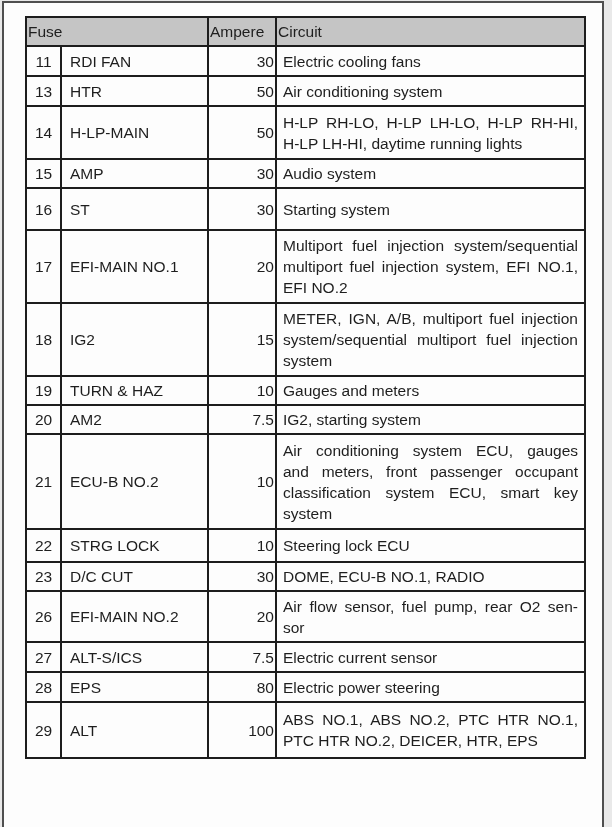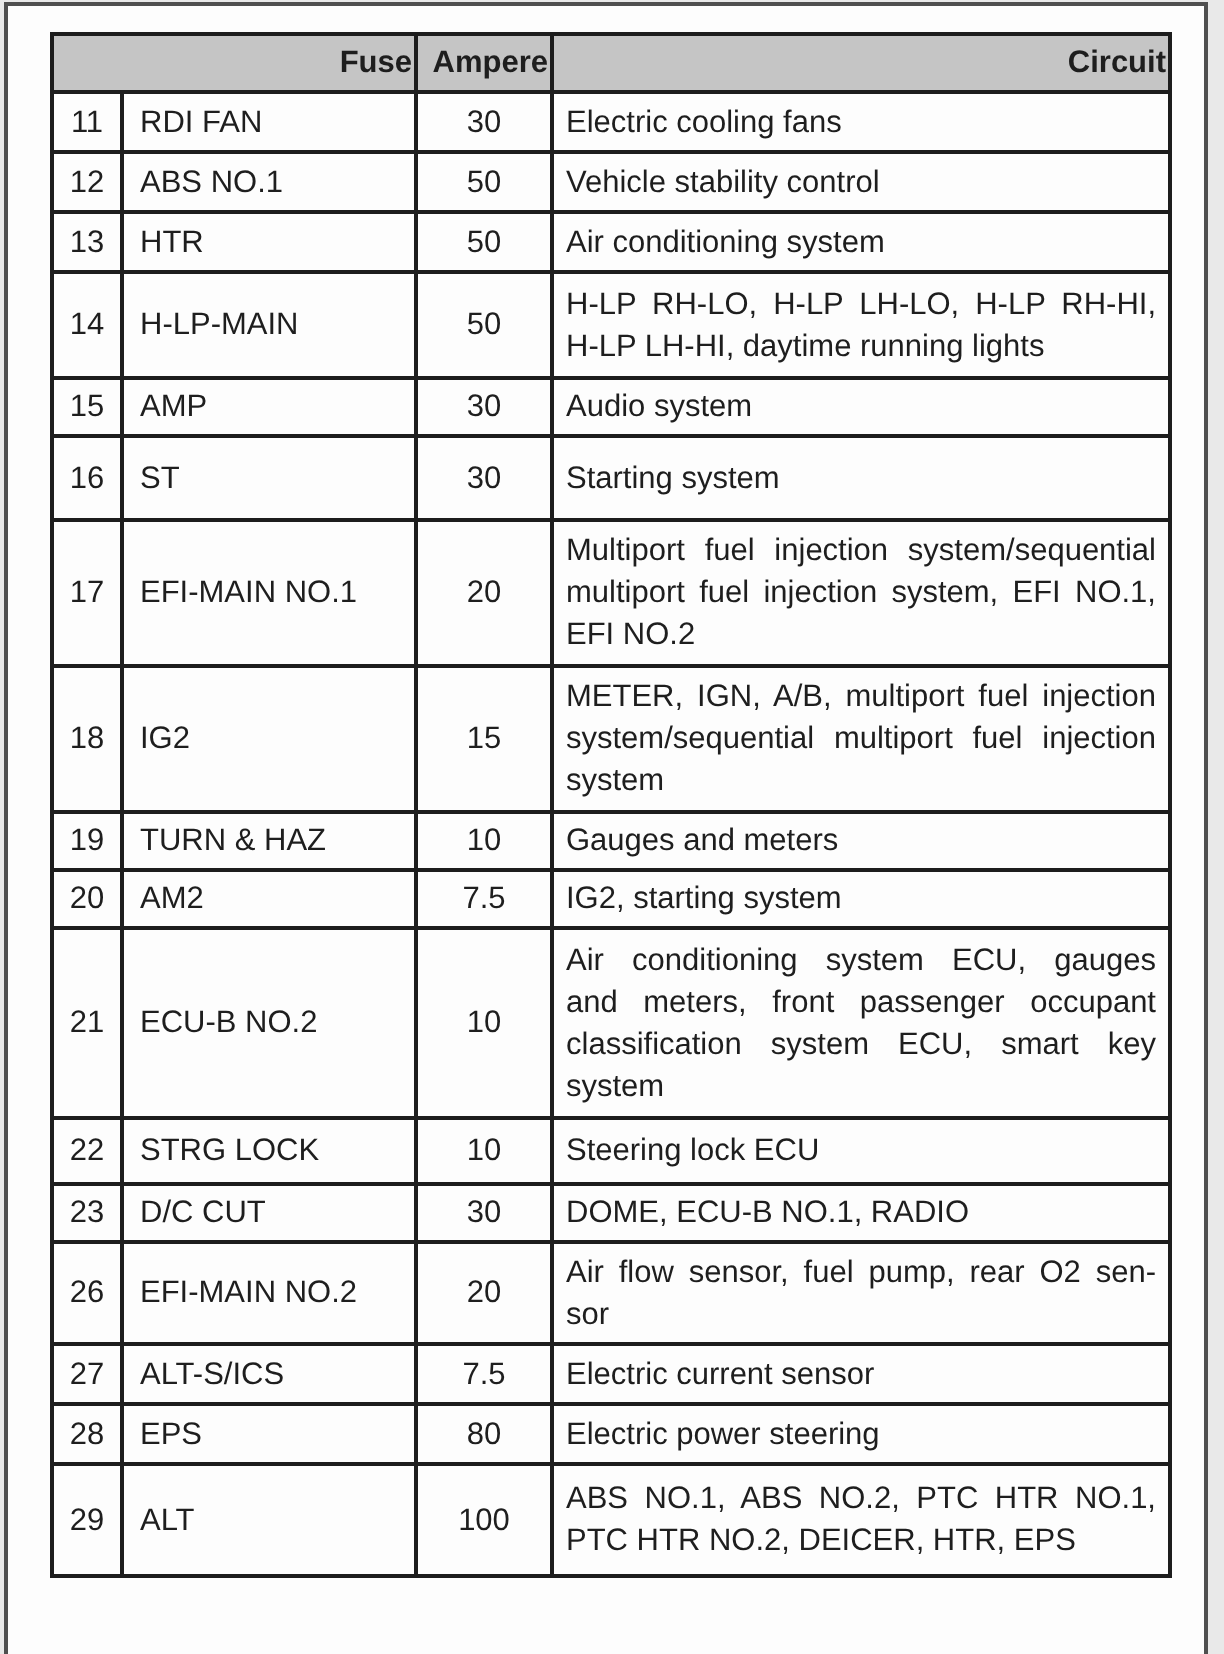--- a/index.html
+++ b/index.html
@@ -36,9 +36,9 @@
   thead tr { height: 29px; }
   thead th {
     background: var(--header-bg, #c5c5c5);
-    font-weight: bold;
+    font-weight: normal;
     font-size: 16px;
-    text-align: right;
+    text-align: left;
   }
   td.no  { text-align: center; }
   td.fuse { padding-left: 8px; white-space: nowrap; }

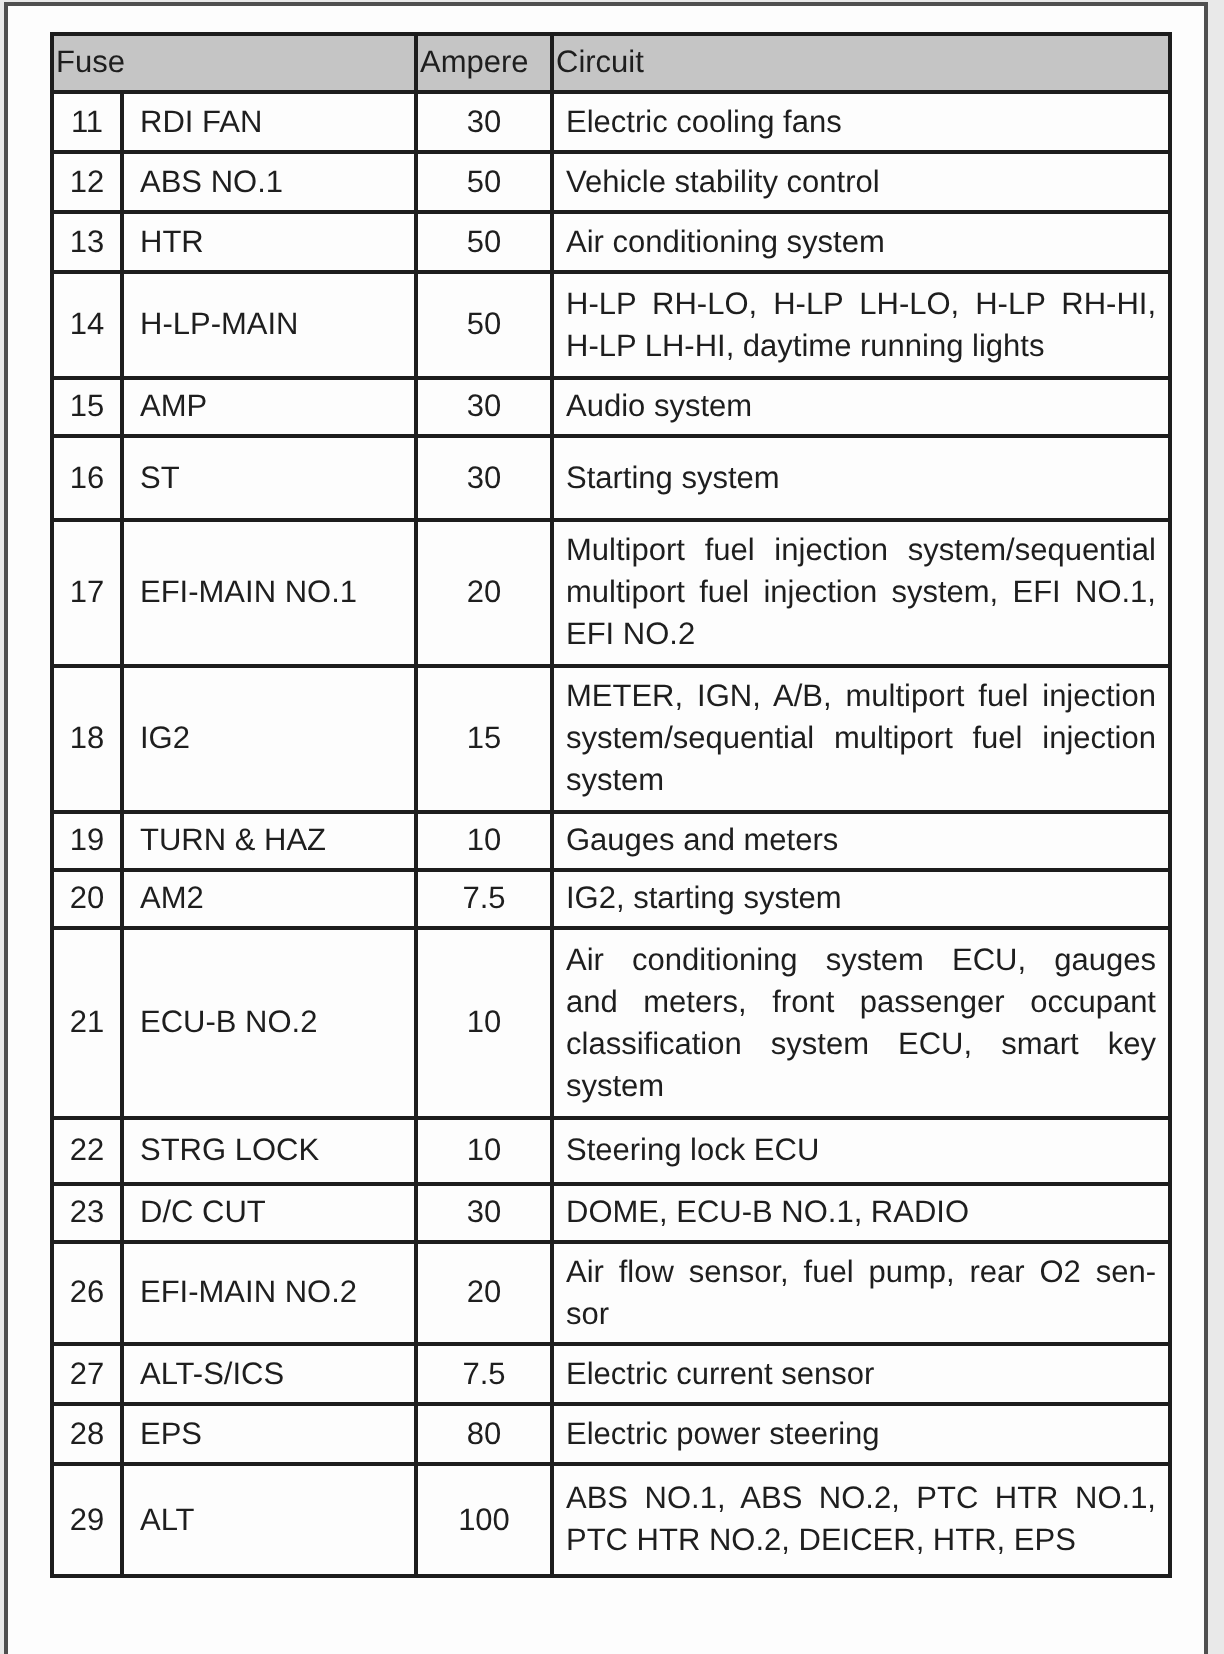--- a/index.html
+++ b/index.html
@@ -42,7 +42,7 @@
   }
   td.no  { text-align: center; }
   td.fuse { padding-left: 8px; white-space: nowrap; }
-  td.amp { text-align: center; }
+  td.amp { text-align: right; }
   td.circ { padding: 3px 6px; }
   .cl { white-space: nowrap; }
   .cl.j { text-align: justify; text-align-last: justify; }

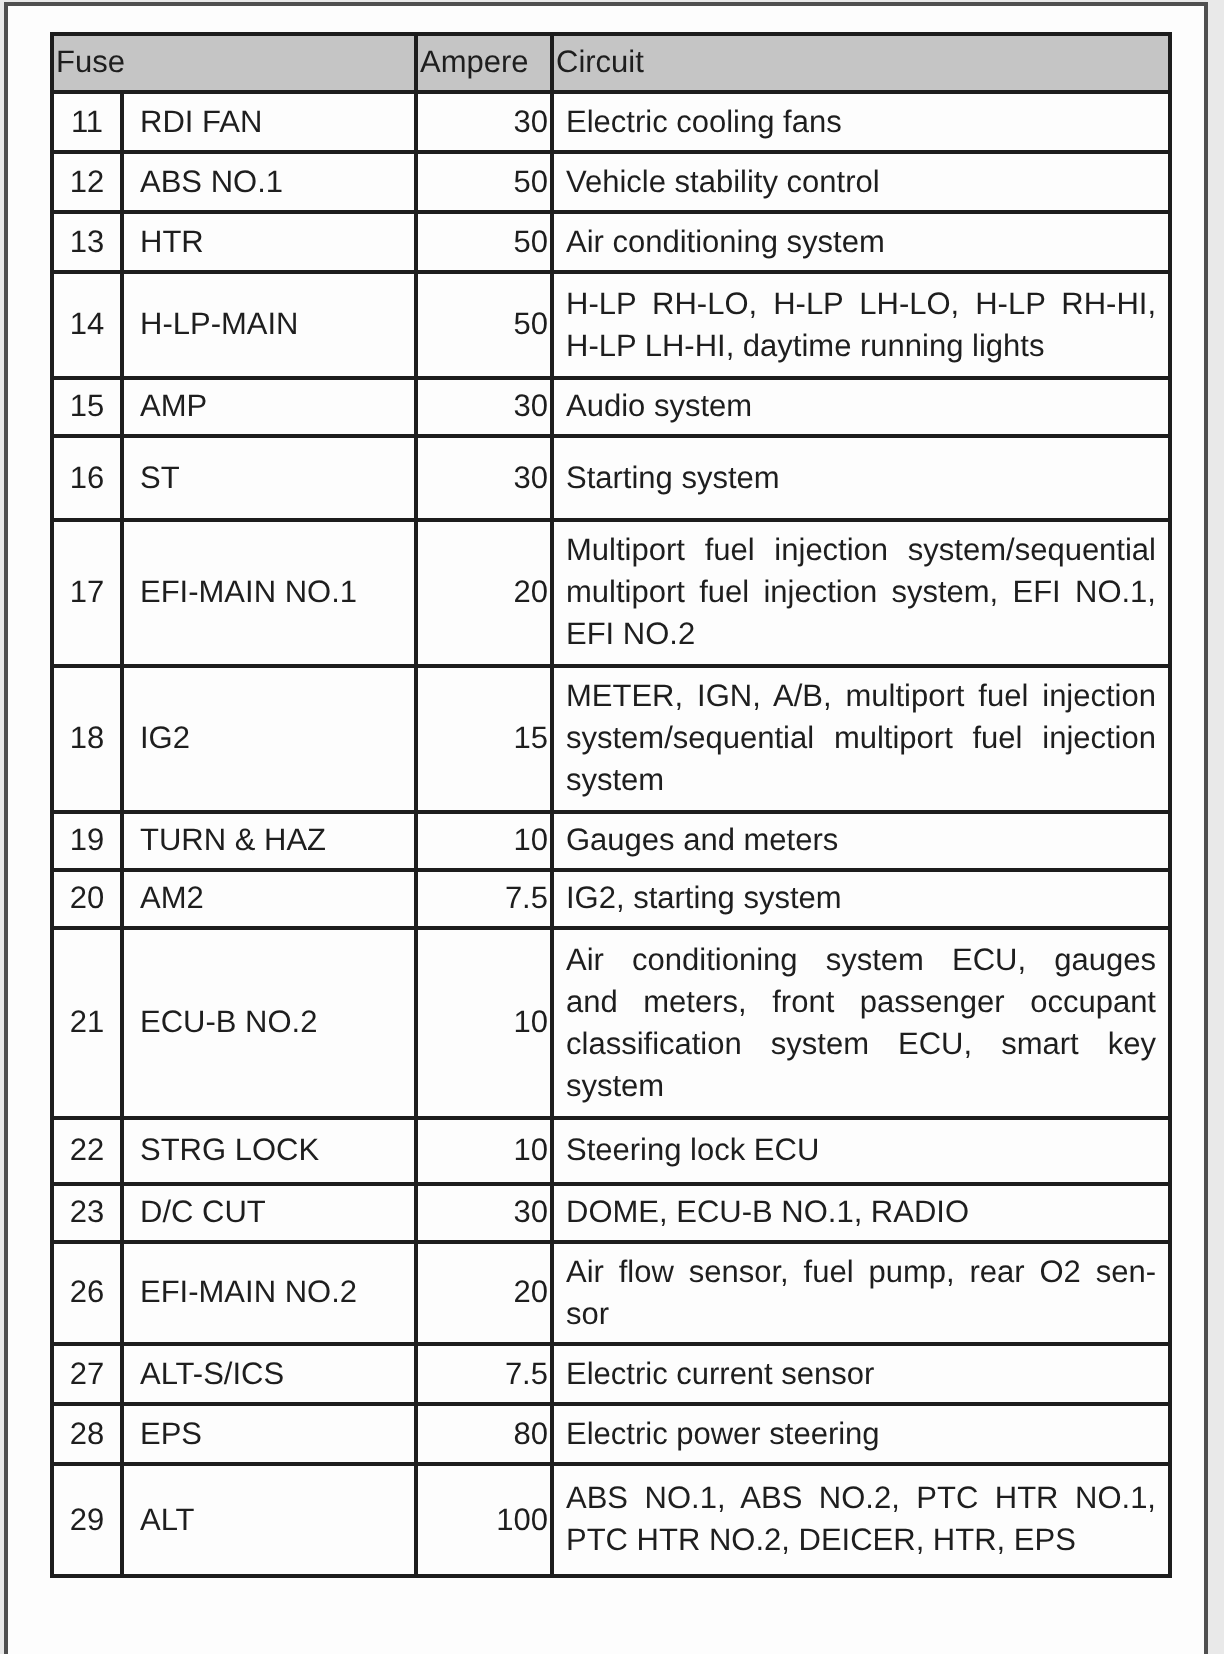--- a/index.html
+++ b/index.html
@@ -75,14 +75,6 @@
           </td>
         </tr>
         <tr style="height: 30px;">
-          <td class="no">12</td>
-          <td class="fuse">ABS NO.1</td>
-          <td class="amp">50</td>
-          <td class="circ">
-            <div class="cl">Vehicle stability control</div>
-          </td>
-        </tr>
-        <tr style="height: 30px;">
           <td class="no">13</td>
           <td class="fuse">HTR</td>
           <td class="amp">50</td>

